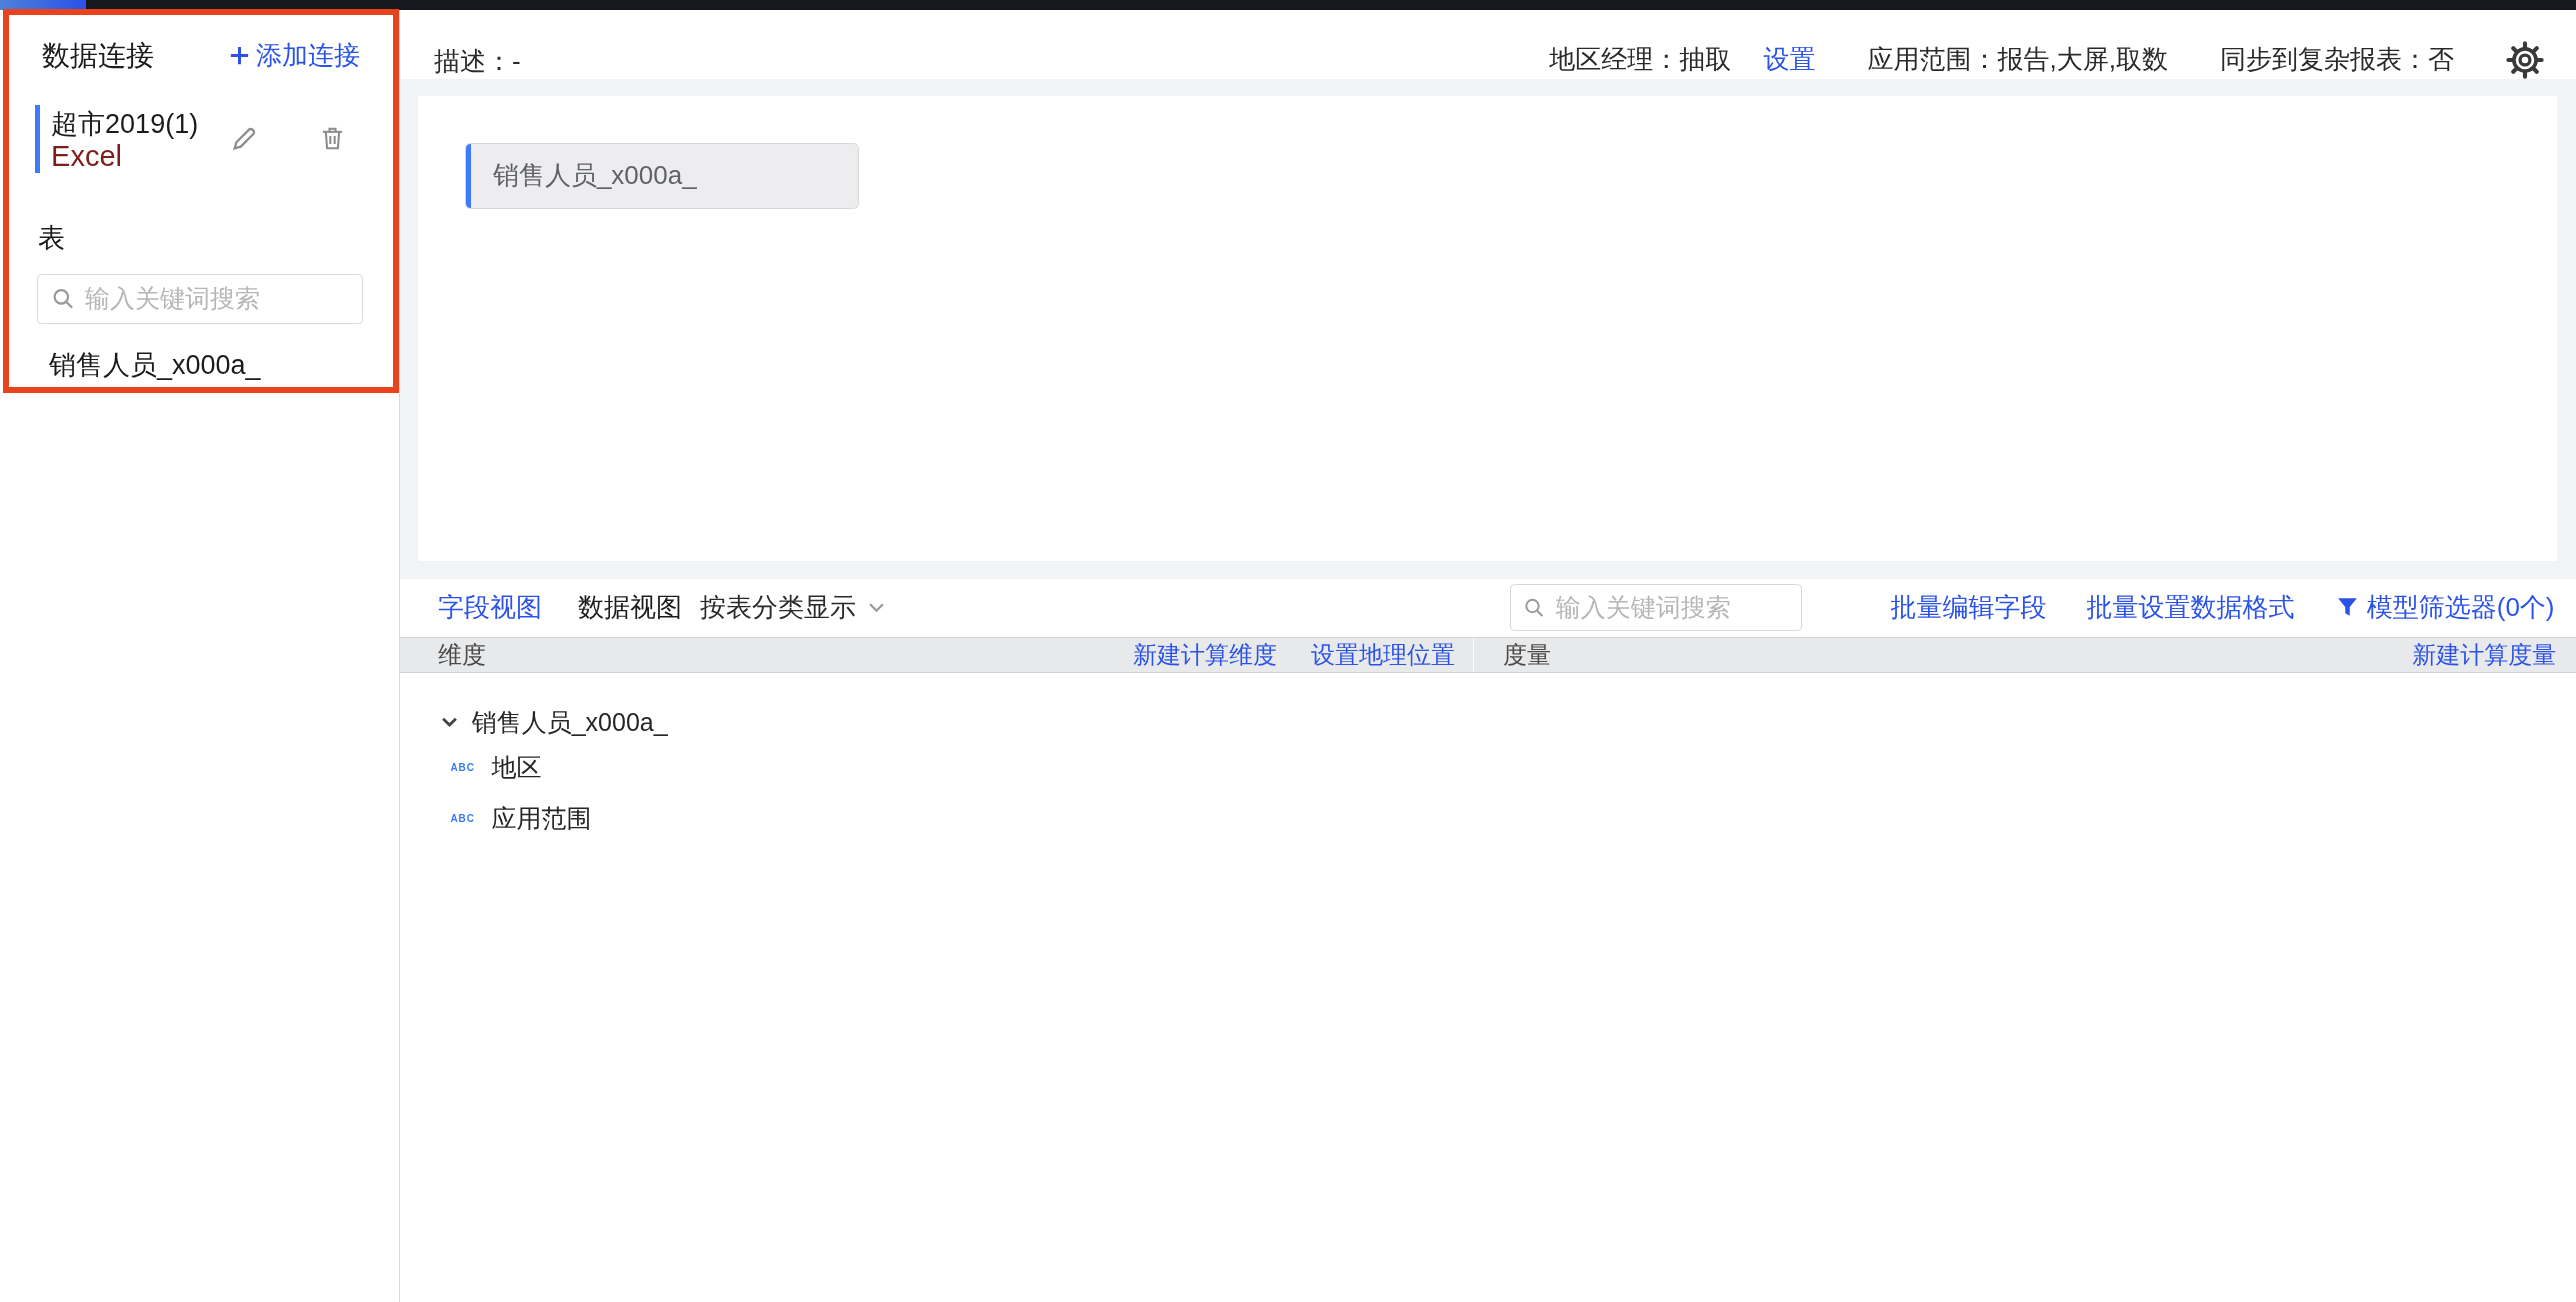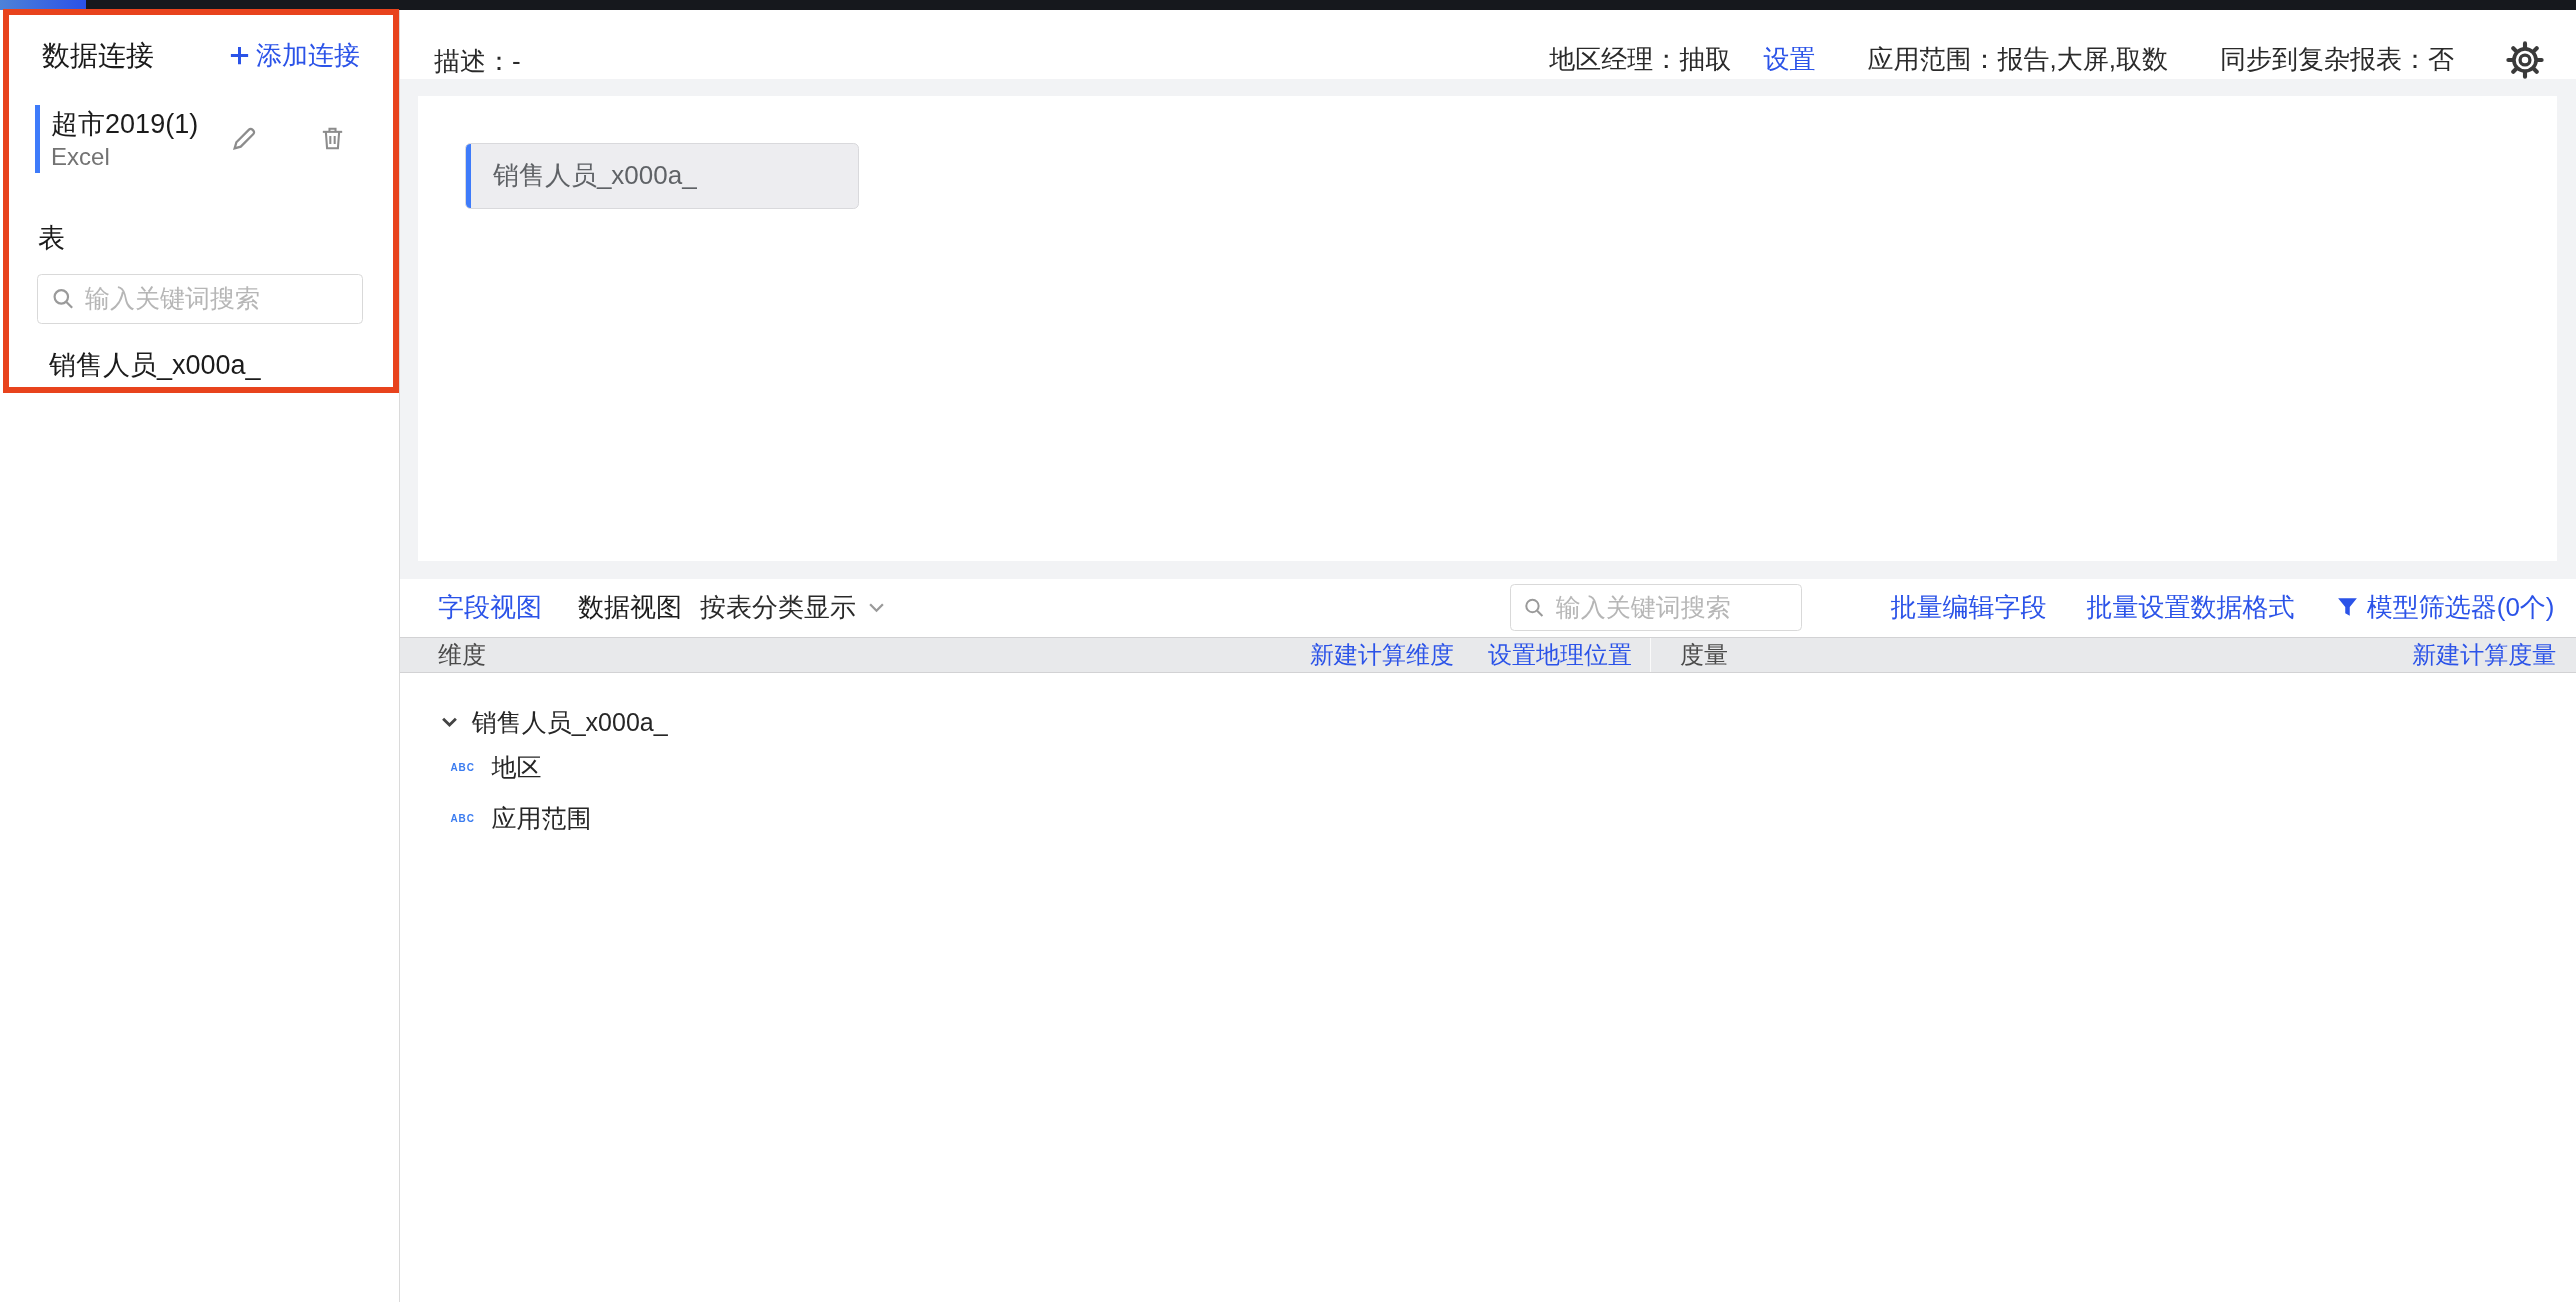--- a/index.html
+++ b/index.html
@@ -28,7 +28,7 @@
   .conn-bar { width:5.4px; height:68px; background:#3e7bfa; flex:none; }
   .conn-info { margin-left:10.7px; flex:1; }
   .conn-name { font-size:27px; color:#1b1b1b; line-height:36px; }
-  .conn-type { font-size:24px; color:#737373; line-height:29px; }
+  .conn-type { font-size:29px; color:#7f1d1d; line-height:29px; }
   .conn-actions { display:flex; align-items:center; gap:59px; margin-right:16px; }
   .icon-btn { cursor:pointer; display:inline-flex; }
   .table-label { font-size:27px; color:#1b1b1b; margin:47px 0 0 38px; }

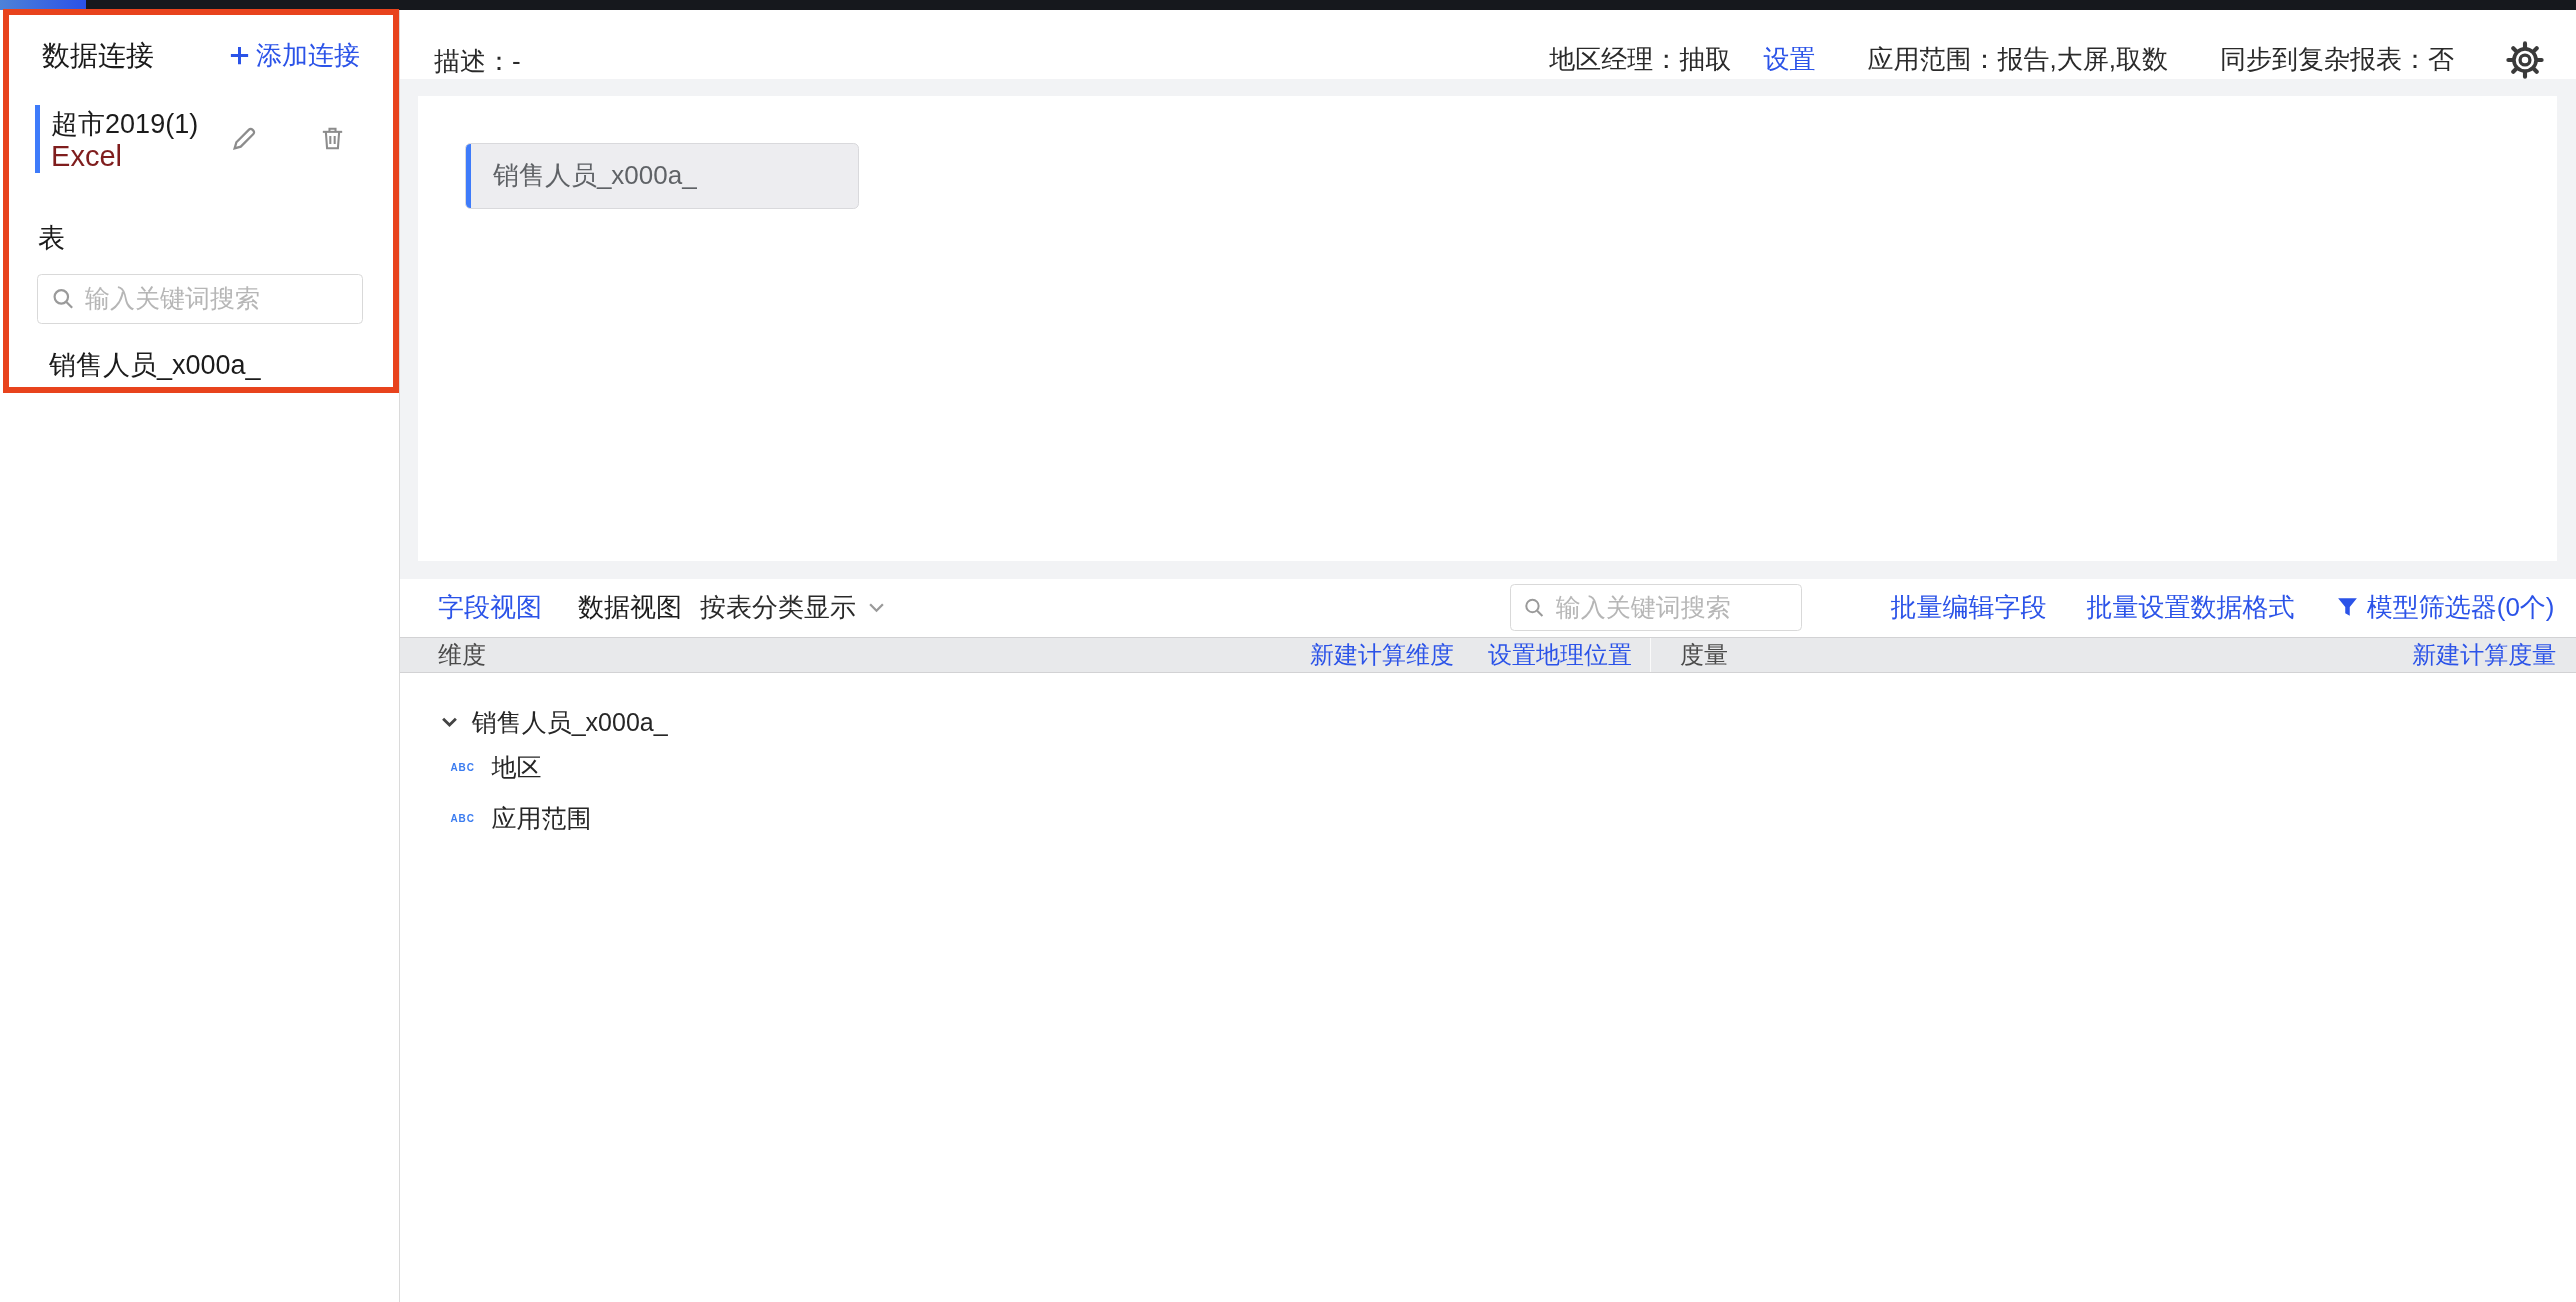--- a/index.html
+++ b/index.html
@@ -72,7 +72,7 @@
 
   .cols-header { height:36px; background:#e8e9eb; border-top:0.9px solid #d2d2d4;
     border-bottom:0.9px solid #d2d2d4; display:flex; flex:none; font-size:24px; color:#4a4a4a; }
-  .col-dim { width:1251px; flex:none; display:flex; align-items:center;
+  .col-dim { width:1074px; flex:none; display:flex; align-items:center;
     padding:0 18px 0 38px; border-right:1.8px solid #fafafa; }
   .col-mea { flex:1; display:flex; align-items:center; padding:0 19.7px 0 29px; }
   .col-links { margin-left:auto; display:flex; gap:34px; }

